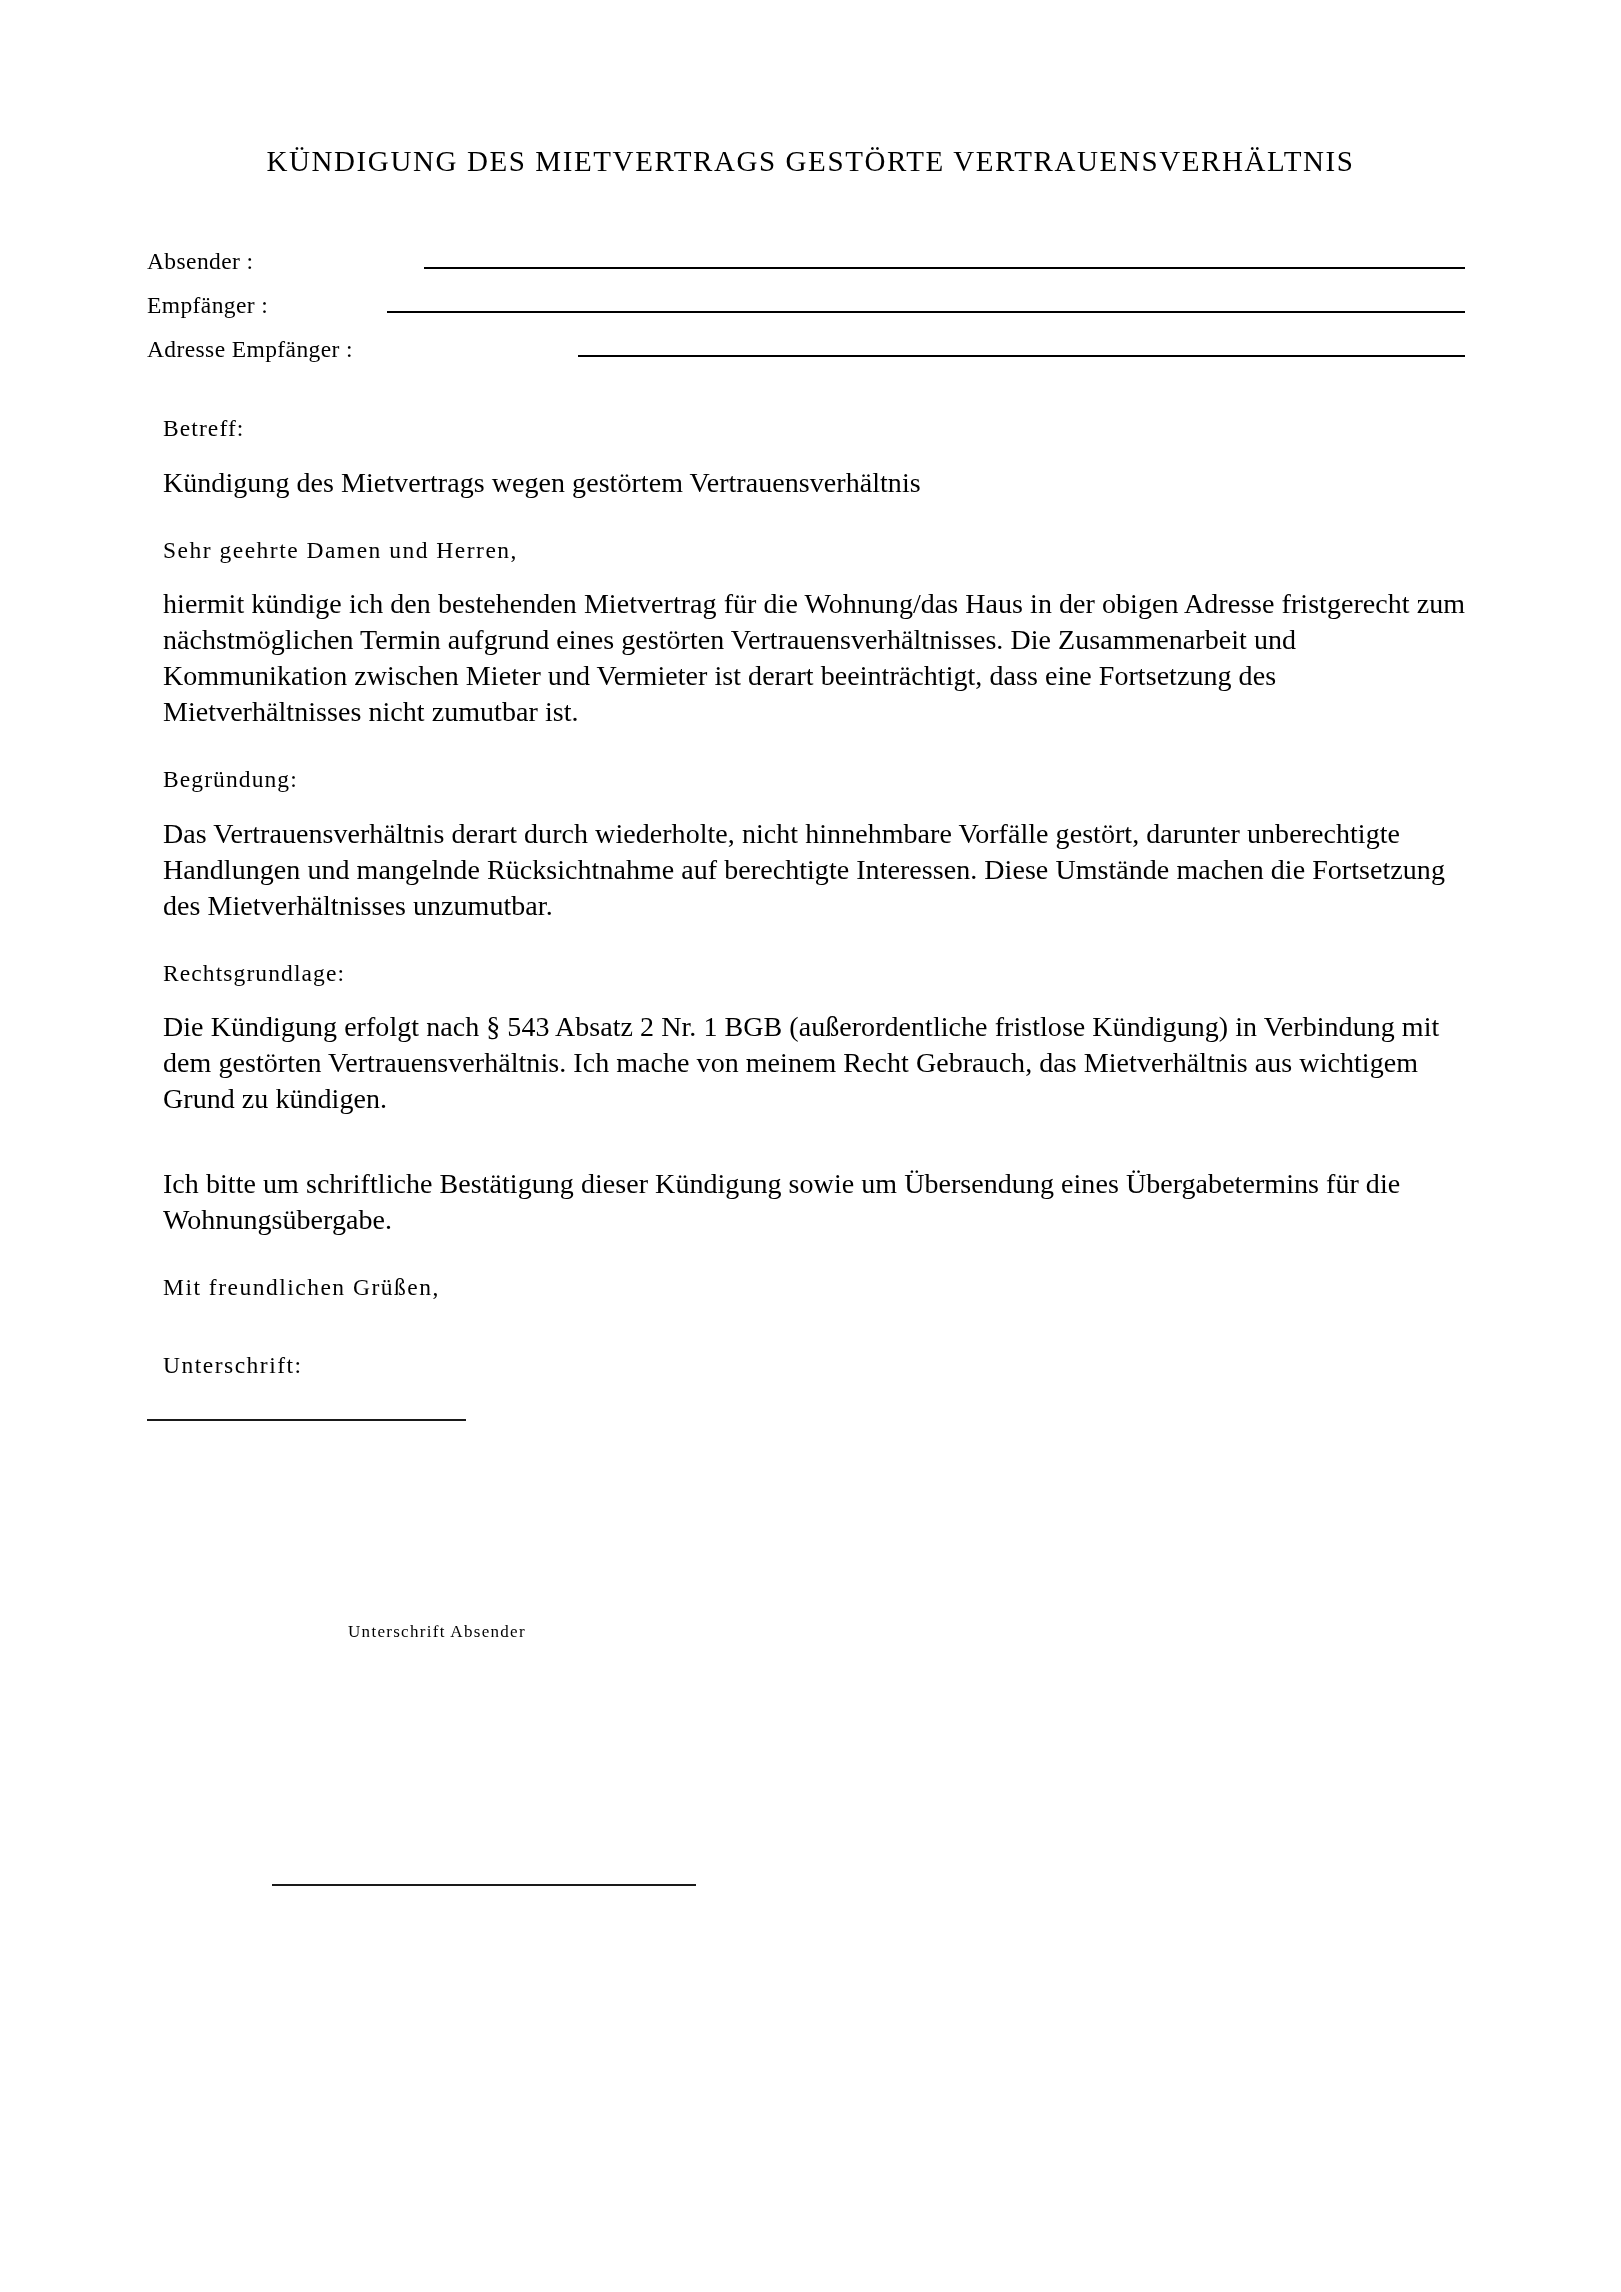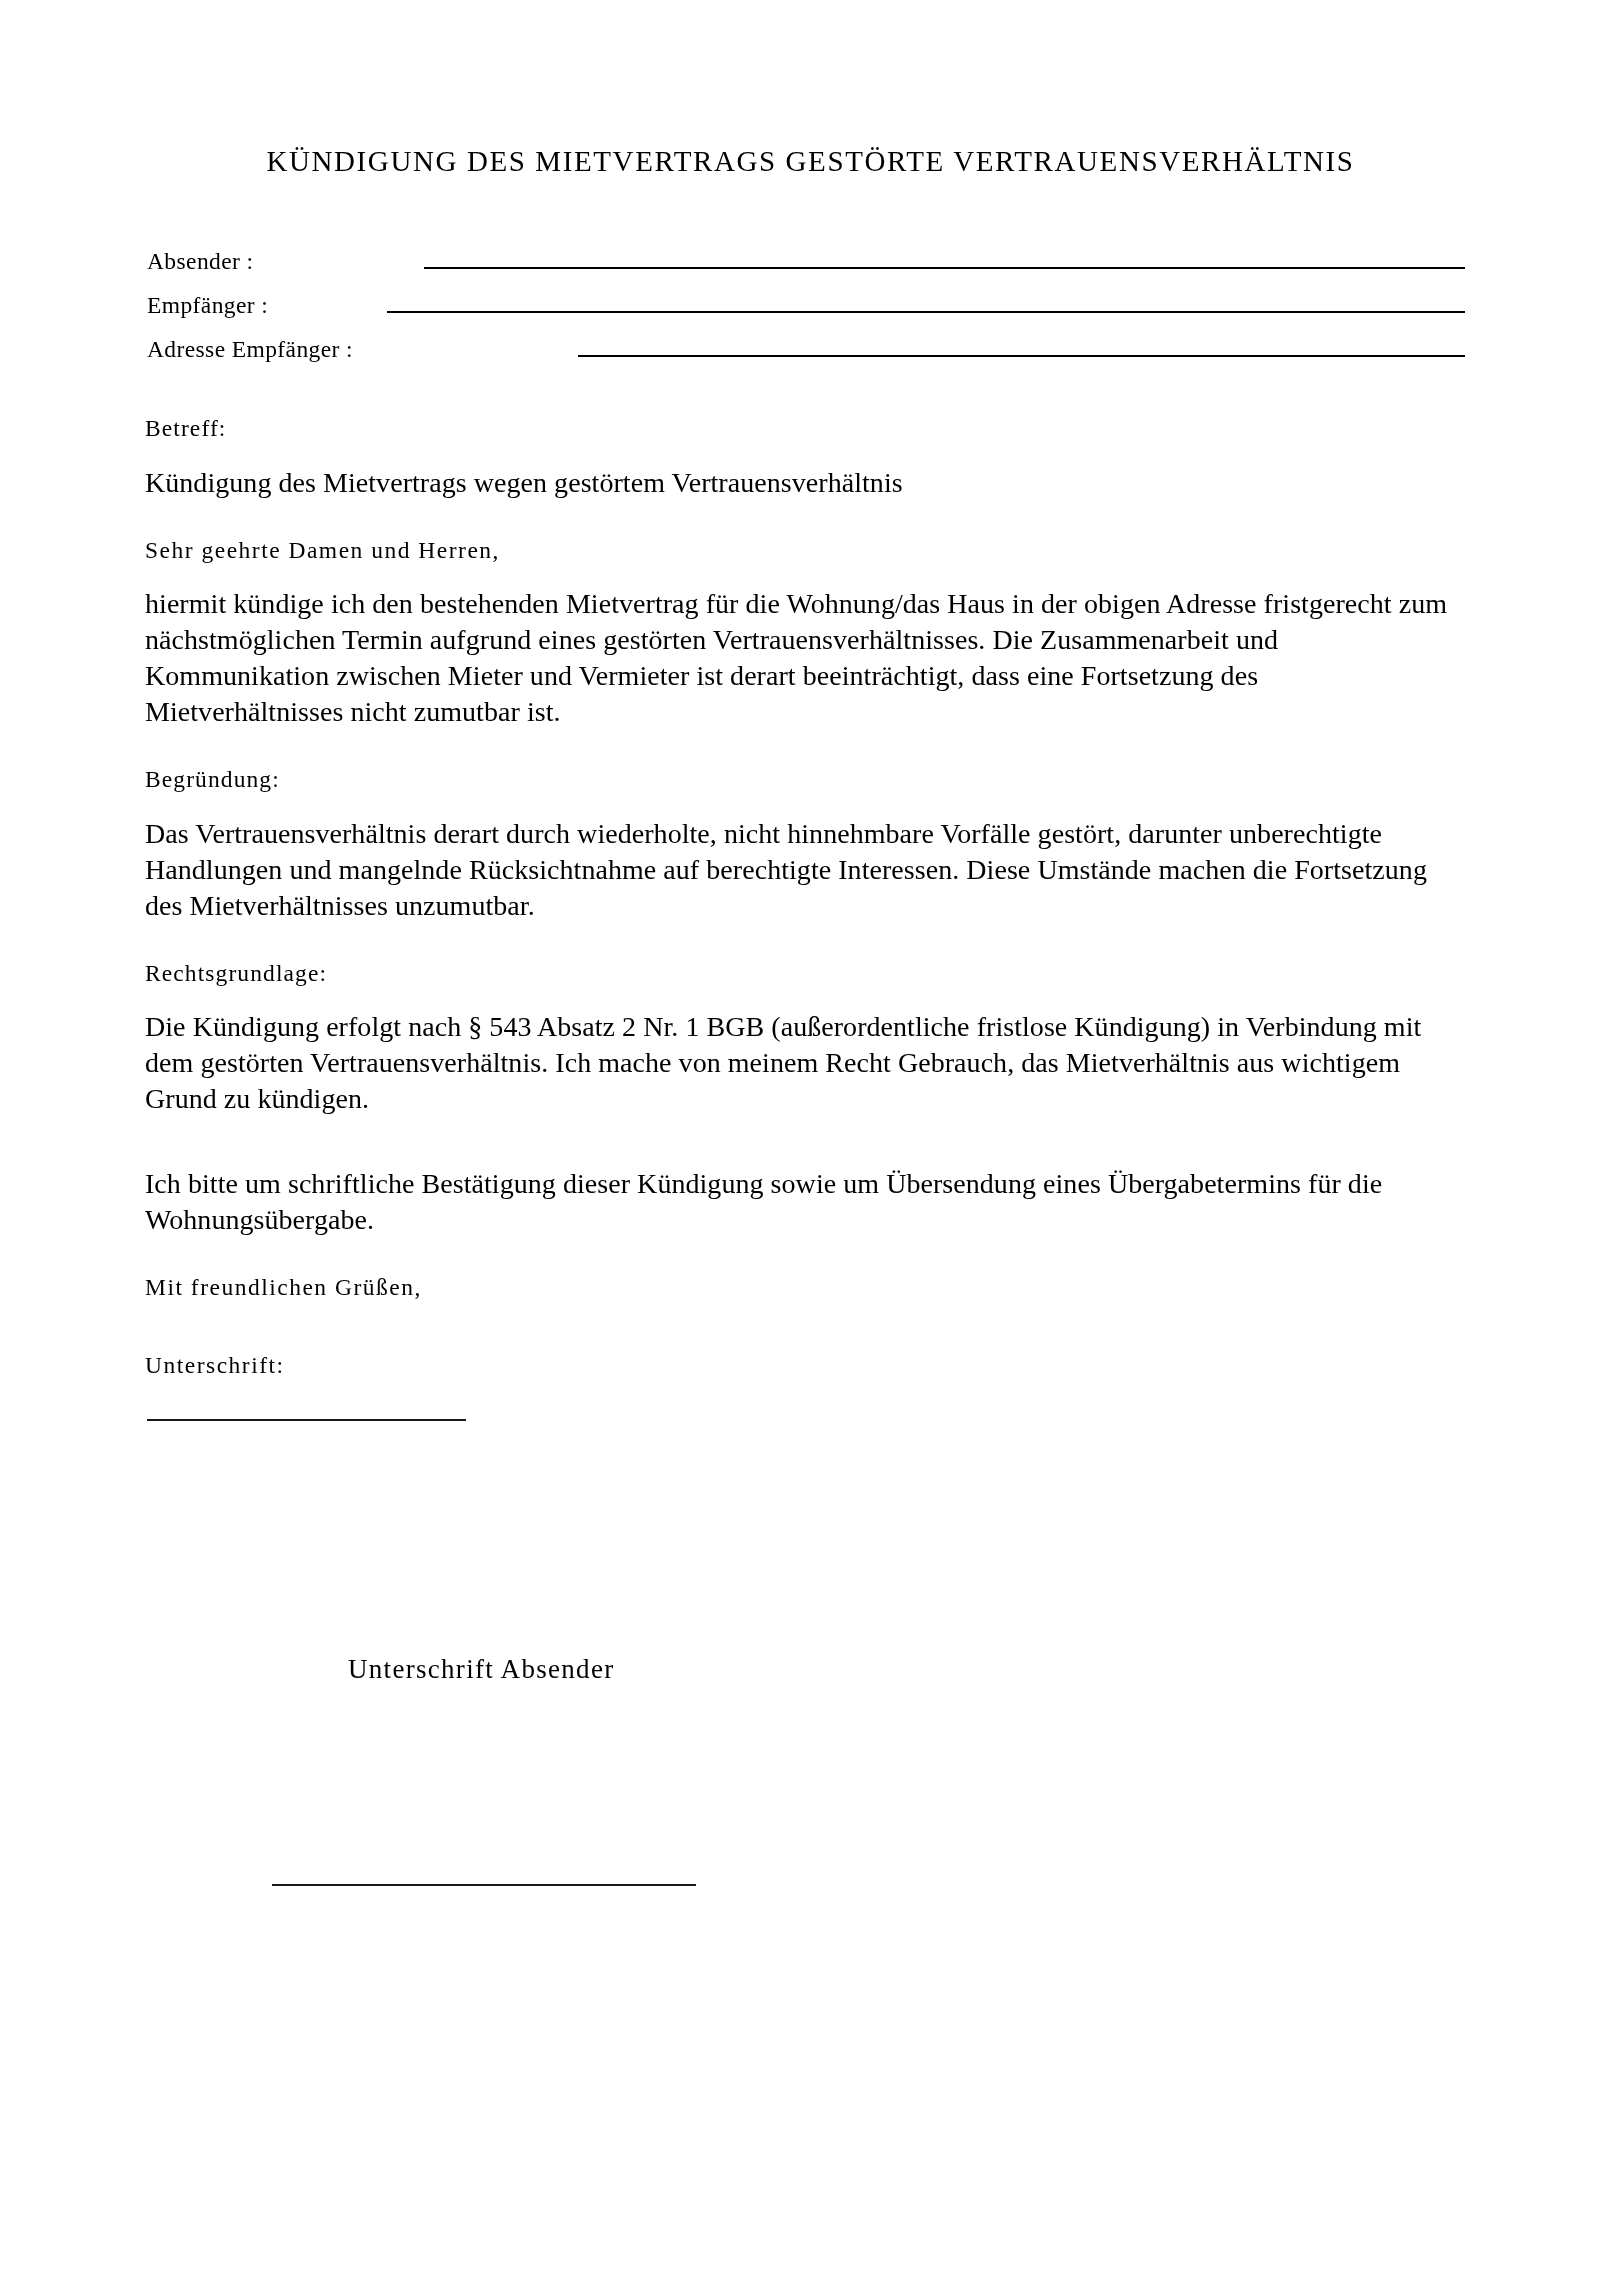--- a/index.html
+++ b/index.html
@@ -72,7 +72,7 @@
   
   .body-block {
     position: absolute;
-    left: 145px;
+    left: 163px;
     top: 410px;
     width: 1318px;
     font-size: 23.5px;

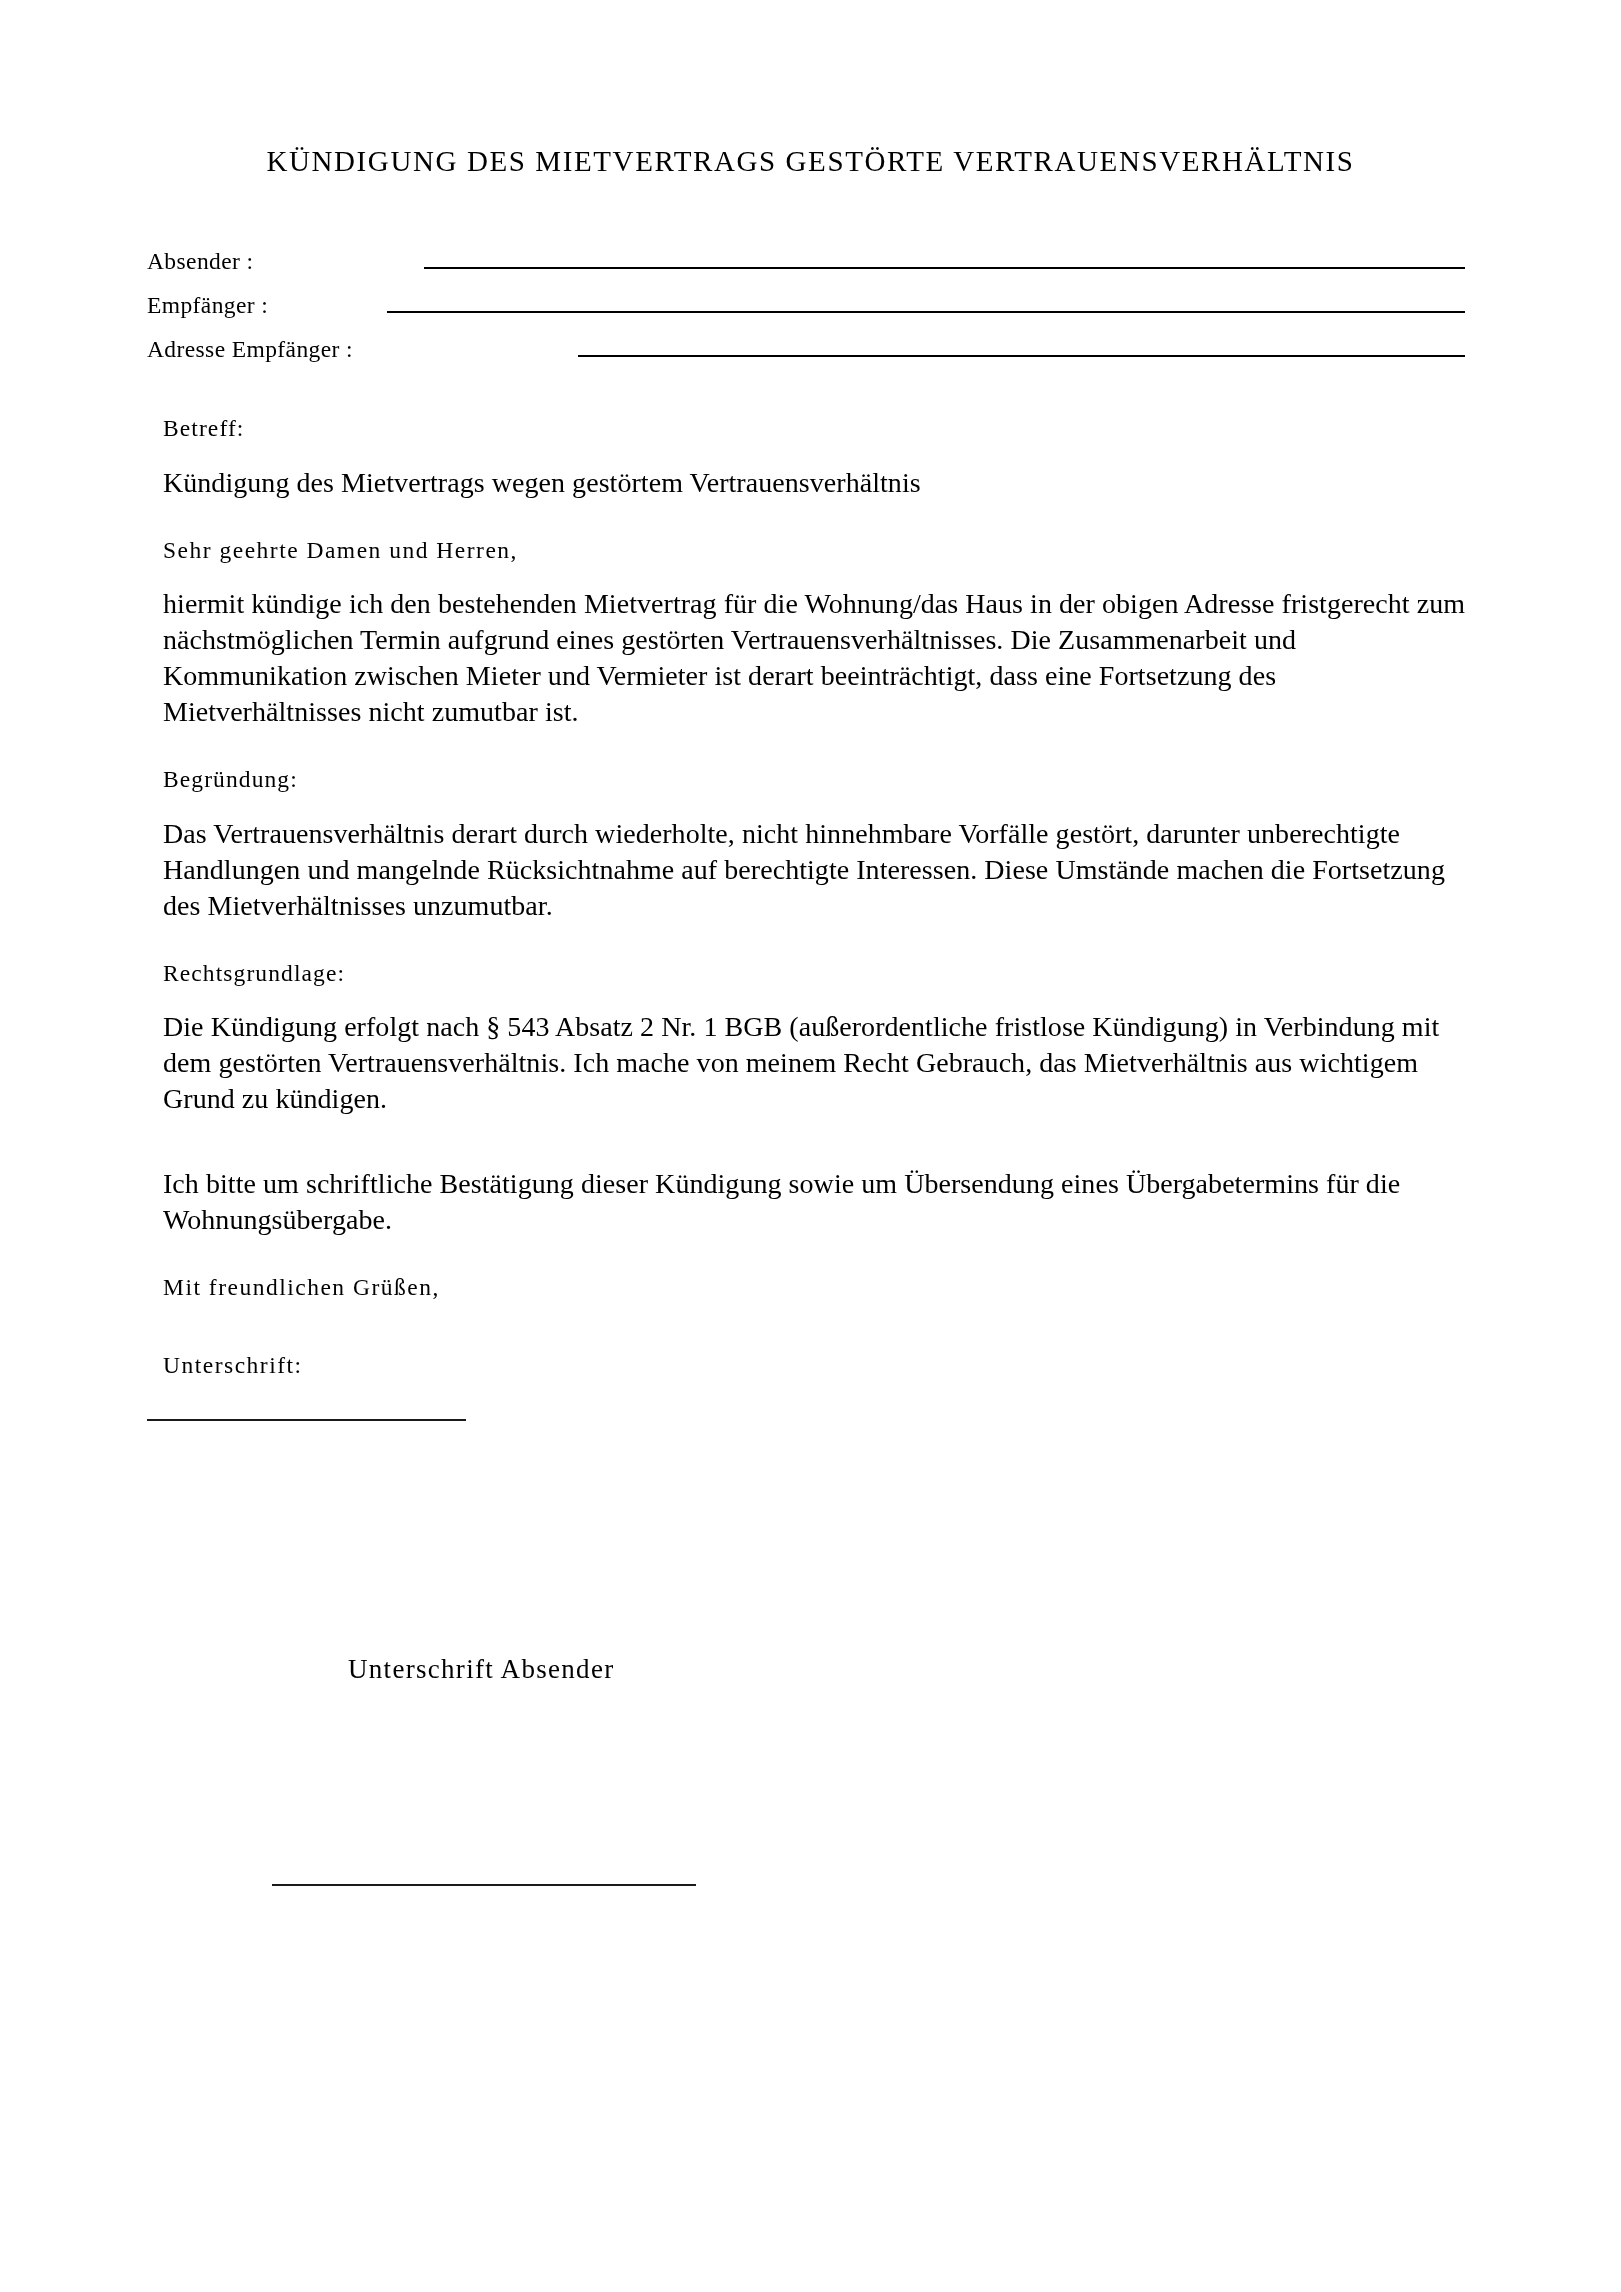--- a/index.html
+++ b/index.html
@@ -114,8 +114,8 @@
   .sig-caption {
     position: absolute;
     left: 348px;
-    top: 1653px;
-    font-size: 27px;
+    top: 1615px;
+    font-size: 17px;
     line-height: 33px;
     letter-spacing: 1.3px;
     white-space: nowrap;

